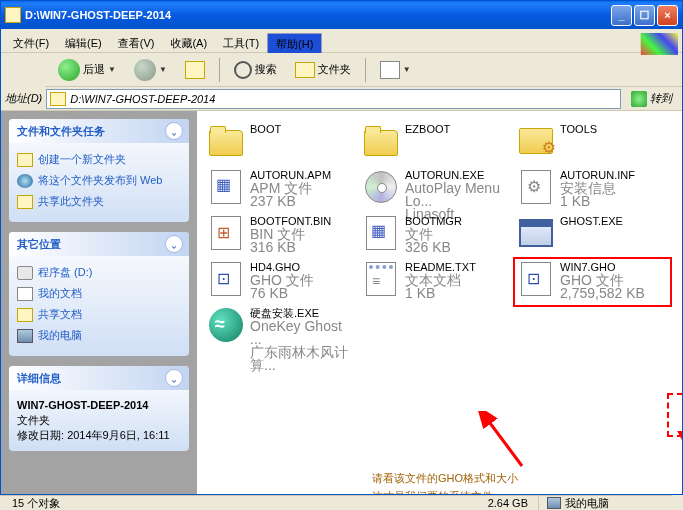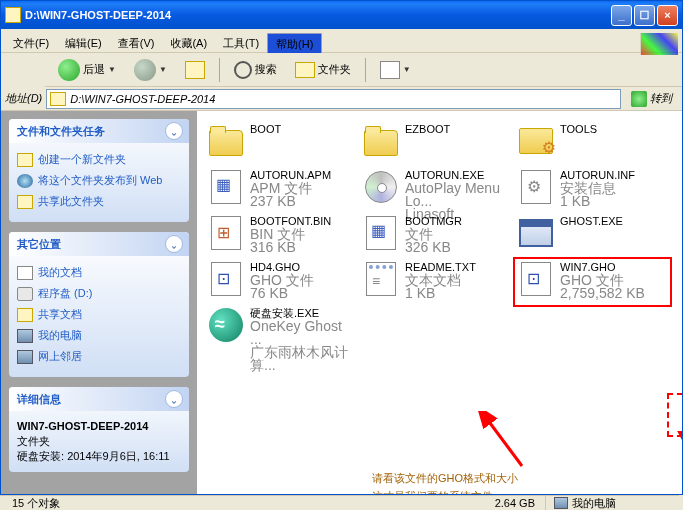--- a/index.html
+++ b/index.html
@@ -180,12 +180,12 @@
         <div class="panel-head">其它位置</div>
         <div class="panel-body" id="places-body">
             <div class="task-link">
+              <span class="tico drive"></span>
+              <span>程序盘 (D:)</span>
+            </div>
+            <div class="task-link">
               <span class="tico doc"></span>
               <span>我的文档</span>
-            </div>
-            <div class="task-link">
-              <span class="tico drive"></span>
-              <span>程序盘 (D:)</span>
             </div>
             <div class="task-link">
               <span class="tico folder"></span>

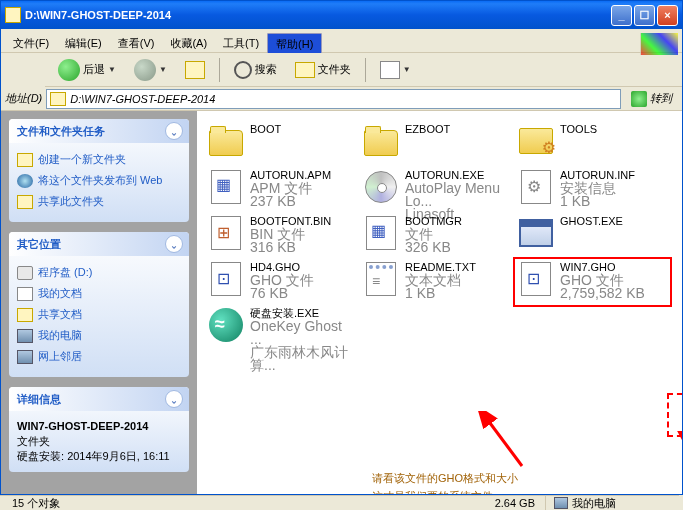--- a/index.html
+++ b/index.html
@@ -195,10 +195,6 @@
               <span class="tico pc"></span>
               <span>我的电脑</span>
             </div>
-            <div class="task-link">
-              <span class="tico pc"></span>
-              <span>网上邻居</span>
-            </div>
           </div>
       </div>
       <div class="panel">

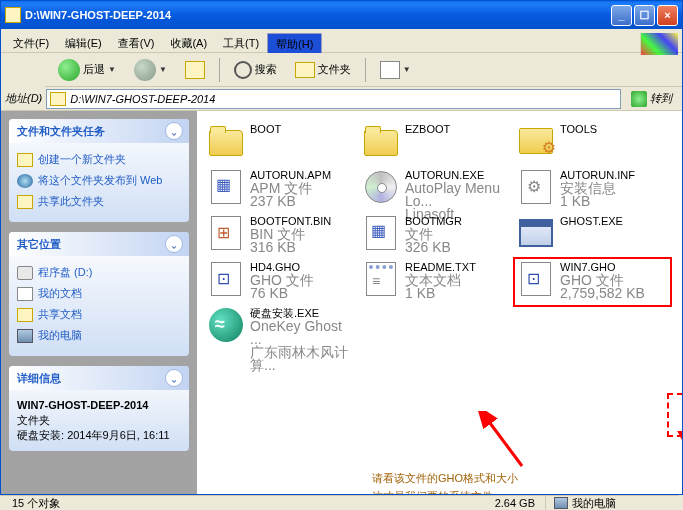--- a/index.html
+++ b/index.html
@@ -203,7 +203,7 @@
           <div class="detail-name">WIN7-GHOST-DEEP-2014</div>
           <div>文件夹</div>
           <div>
-            <span>硬盘安装:</span>
+            <span>修改日期:</span>
             <span>2014年9月6日, 16:11</span>
           </div>
         </div>

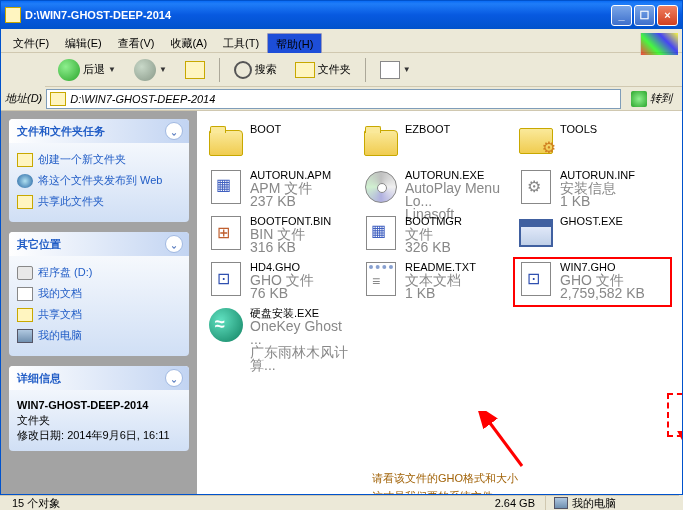--- a/index.html
+++ b/index.html
@@ -84,7 +84,7 @@
 .anno-text { position:absolute; color:#a16207; font-size:13px; line-height:18px; pointer-events:none; }
 .arrow { position:absolute; pointer-events:none; }
 
-.statusbar { height:15px; background:#ece9d8; border-top:1px solid #d0c8b0; display:flex; align-items:center; font-size:11px; padding:0 4px; position:absolute; bottom:0; left:0; right:4px; }
+.statusbar { height:15px; background:#ece9d8; border-top:1px solid #d0c8b0; display:flex; align-items:center; font-size:11px; padding:0 4px; position:absolute; bottom:0; left:0; right:11px; }
 .statusbar .seg { padding:0 8px; }
 .statusbar .seg.size { margin-left:auto; padding-right:10px; }
 .statusbar .seg.loc { display:flex; align-items:center; gap:4px; width:130px; border-left:1px solid #d0c8b0; }

